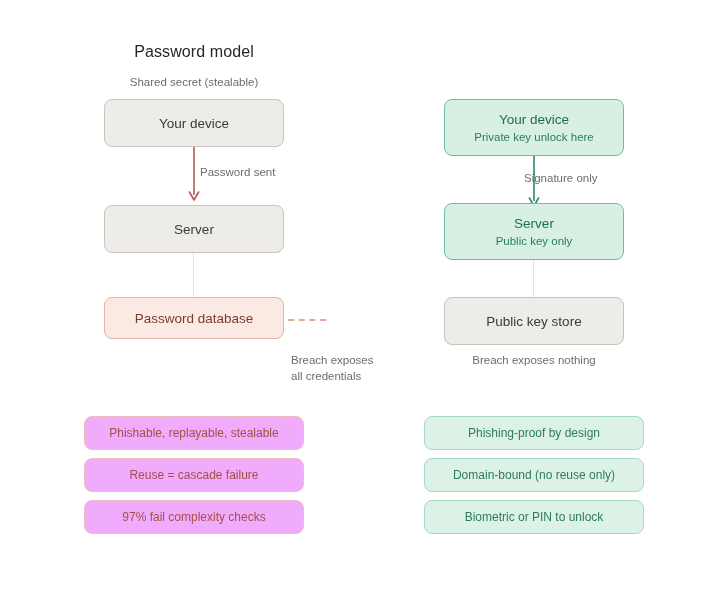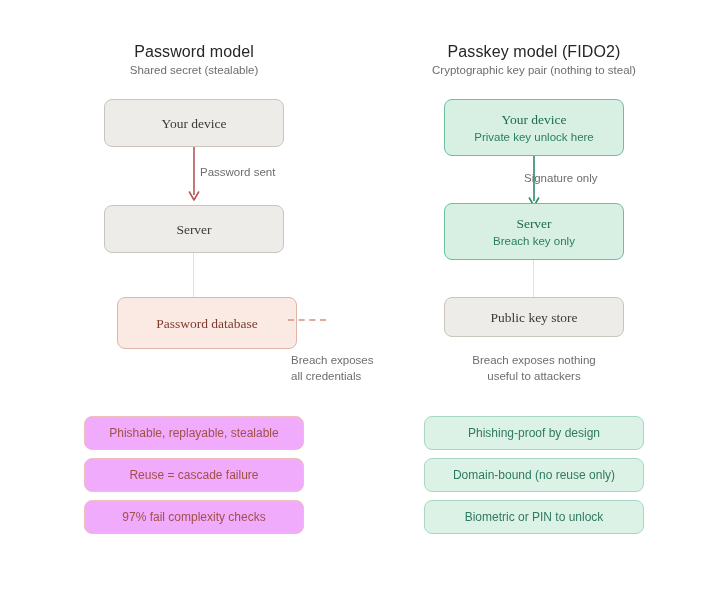--- a/index.html
+++ b/index.html
@@ -228,10 +228,6 @@
   <div class="pill pink" id="pill-l2">Reuse = cascade failure</div>
   <div class="pill pink" id="pill-l3">97% fail complexity checks</div>
 
-  <div class="col-head right">
-    <div class="col-title">Passkey model (FIDO2)</div>
-    <div class="col-sub">Cryptographic key pair (nothing to steal)</div>
-  </div>
 
   <div class="node green" id="node-r1">
     <div class="n-title">Your device</div>

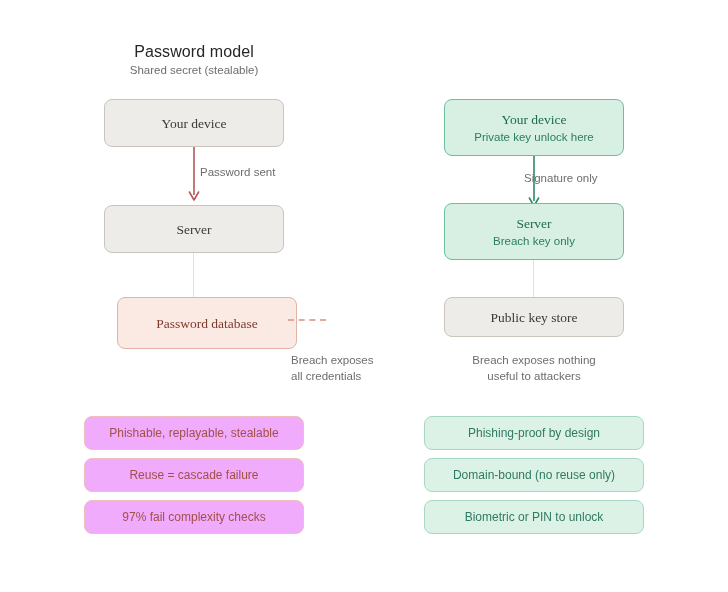--- a/index.html
+++ b/index.html
@@ -45,7 +45,7 @@
     font-size: 11.5px;
     color: #6d6d6d;
     line-height: 16px;
-    margin: 0 0 0 0;
+    margin: 12px 0 0 0;
   }
 
   

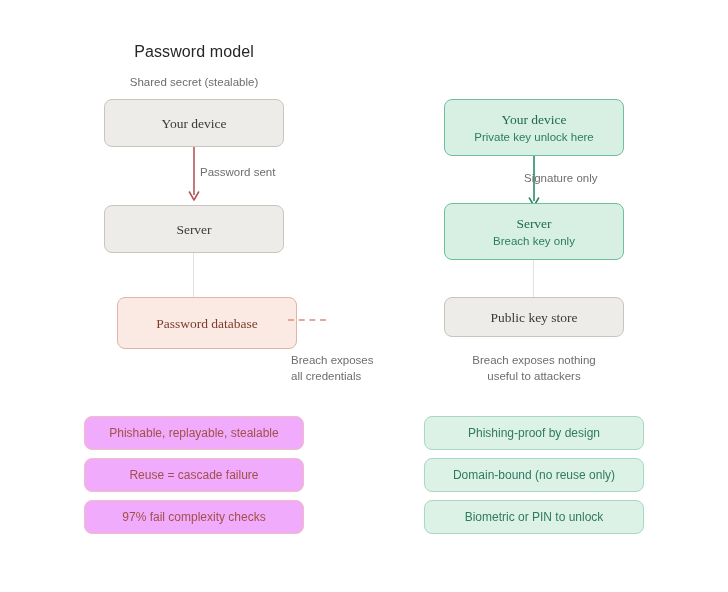--- a/index.html
+++ b/index.html
@@ -62,7 +62,6 @@
   .node .n-title {
     font-size: 13.5px;
     line-height: 17px;
-    font-family: Liberation Serif, serif;
   }
   .node .n-sub {
     font-size: 11.5px;

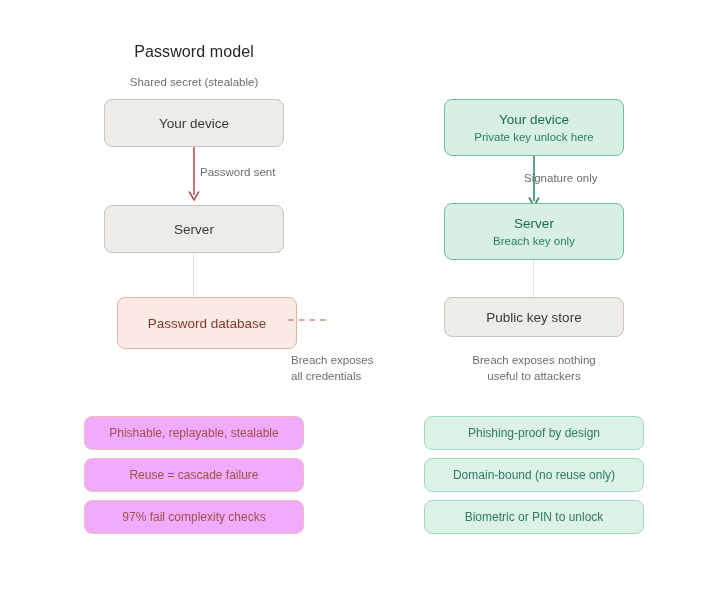--- a/index.html
+++ b/index.html
@@ -243,7 +243,7 @@
 
   <div class="node green" id="node-r2">
     <div class="n-title">Server</div>
-    <div class="n-sub">Breach key only</div>
+    <div class="n-sub">Public key only</div>
   </div>
 
   <div class="faint-line" id="faint-right"></div>

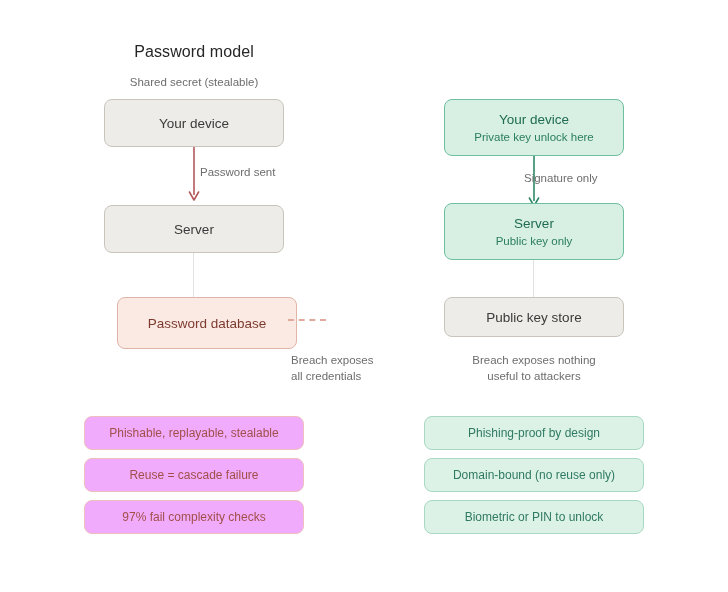--- a/index.html
+++ b/index.html
@@ -91,7 +91,7 @@
   
   #node-l1 { left: 104px; top: 99px;  height: 48px; }
   #node-l2 { left: 104px; top: 205px; height: 48px; }
-  #node-l3 { left: 104px; top: 297px; height: 52px; margin-left: 13px; }
+  #node-l3 { left: 104px; top: 297px; height: 42px; }
 
   
   #node-r1 { left: 444px; top: 99px;  height: 57px; }

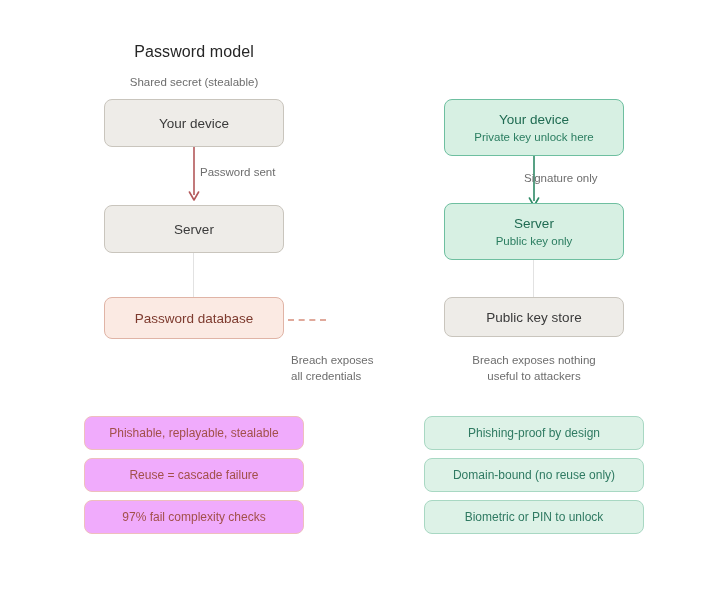--- a/index.html
+++ b/index.html
@@ -96,7 +96,7 @@
   
   #node-r1 { left: 444px; top: 99px;  height: 57px; }
   #node-r2 { left: 444px; top: 203px; height: 57px; }
-  #node-r3 { left: 444px; top: 297px; height: 40px; }
+  #node-r3 { left: 444px; top: 297px; height: 48px; }
 
   
   .conn {

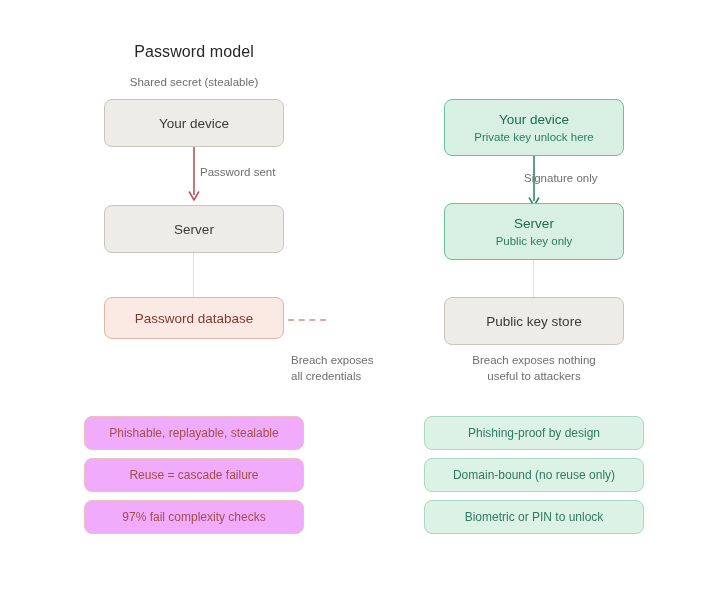--- a/index.html
+++ b/index.html
@@ -254,7 +254,6 @@
 
   <div class="note" id="note-right">
     <span>Breach exposes nothing</span>
-    <span>useful to attackers</span>
   </div>
 
   <div class="pill green" id="pill-r1">Phishing-proof by design</div>

